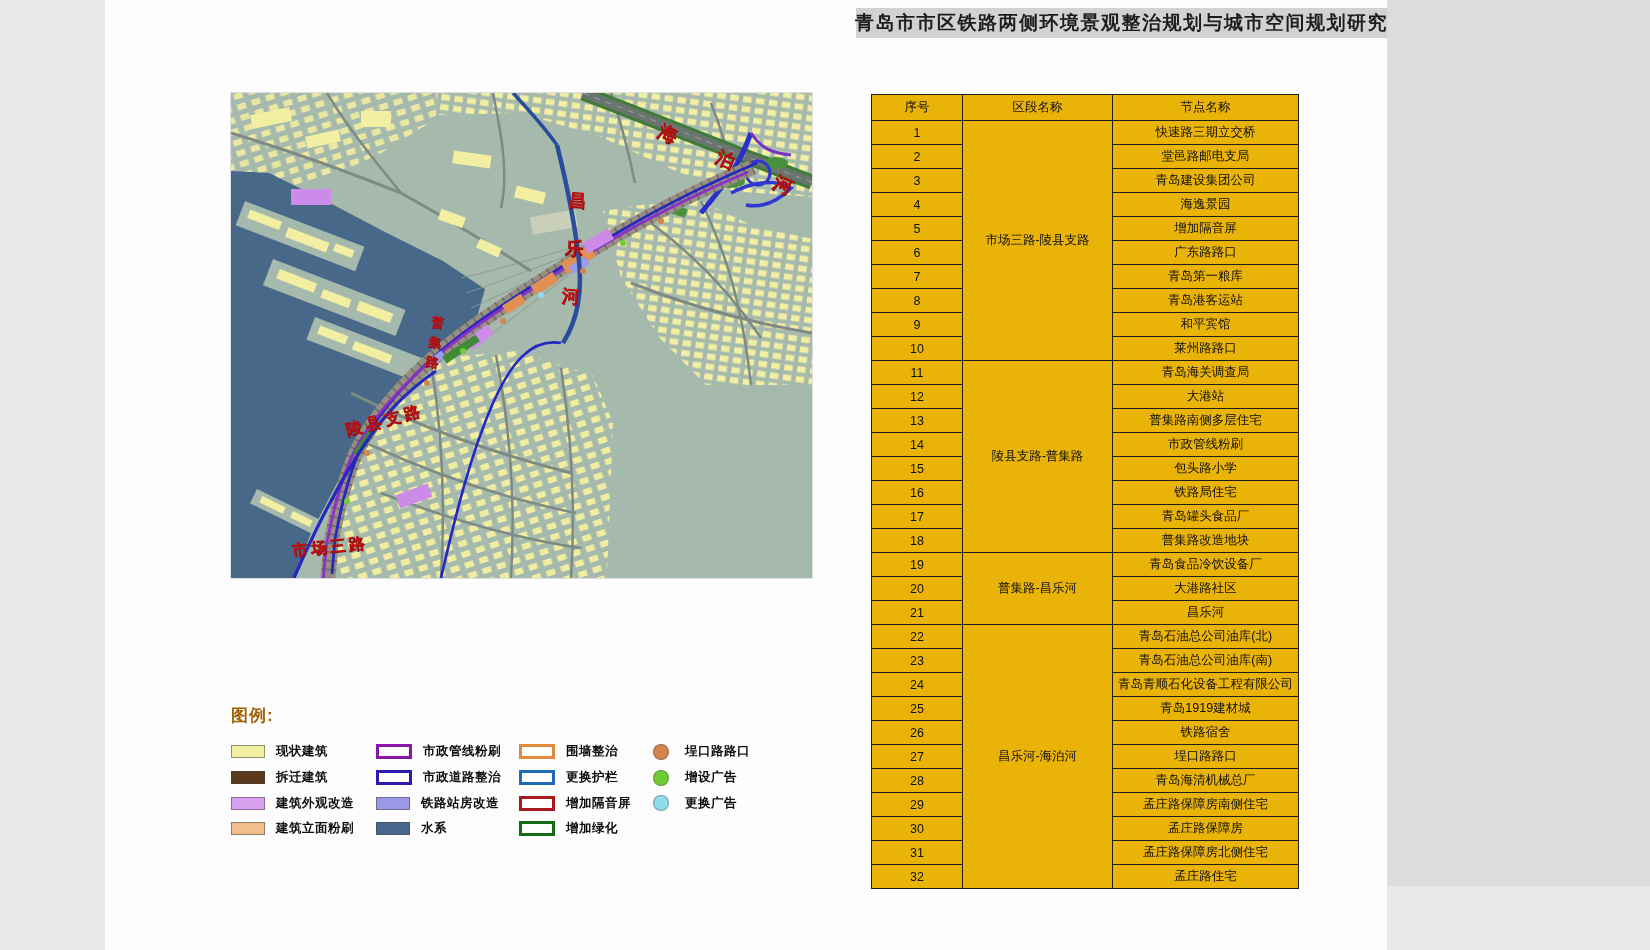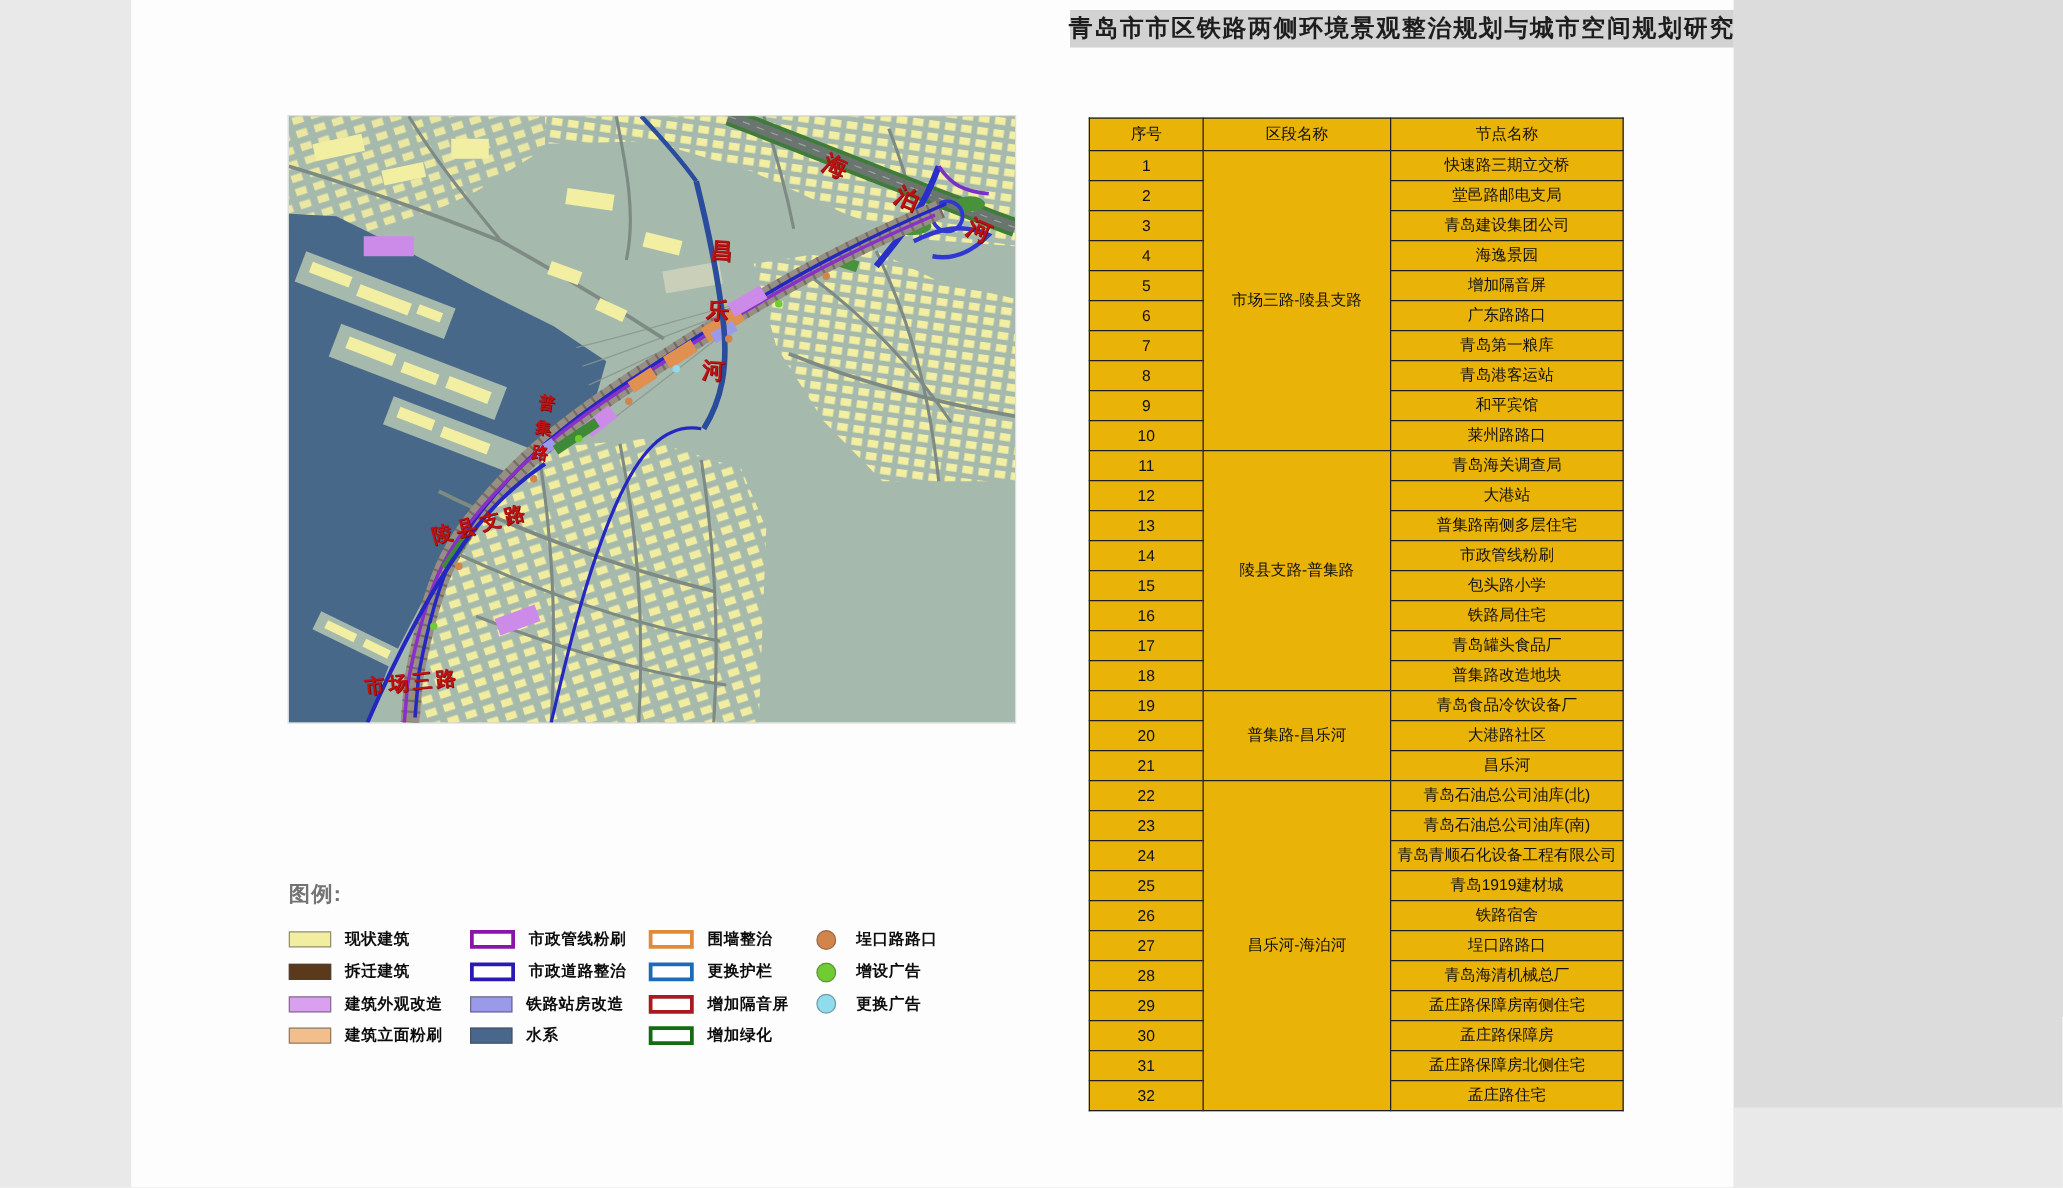--- a/index.html
+++ b/index.html
@@ -21,7 +21,7 @@
 
   
   .legend{position:absolute;left:231px;top:704px;width:560px;}
-  .legend-title{font-size:17px;font-weight:800;color:#737373;margin-bottom:12px;letter-spacing:1px;}
+  .legend-title{font-size:17px;font-weight:800;color:#a16207;margin-bottom:12px;letter-spacing:1px;}
   .legend-grid{display:flex;align-items:flex-start;gap:12px;}
   .legend-col{display:flex;flex-direction:column;}
   .legend-col.c0{width:133px}.legend-col.c1{width:118px}.legend-col.c2{width:131px}.legend-col.c3{width:130px}

